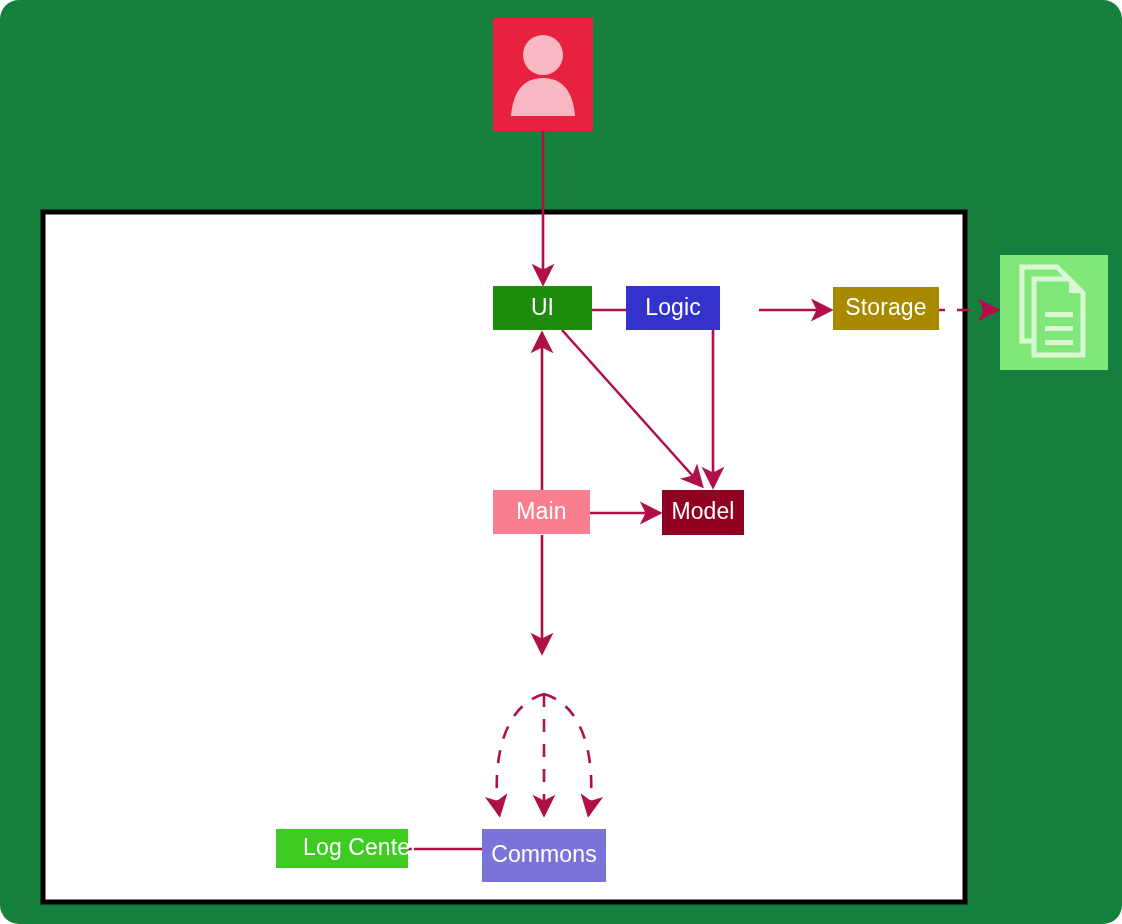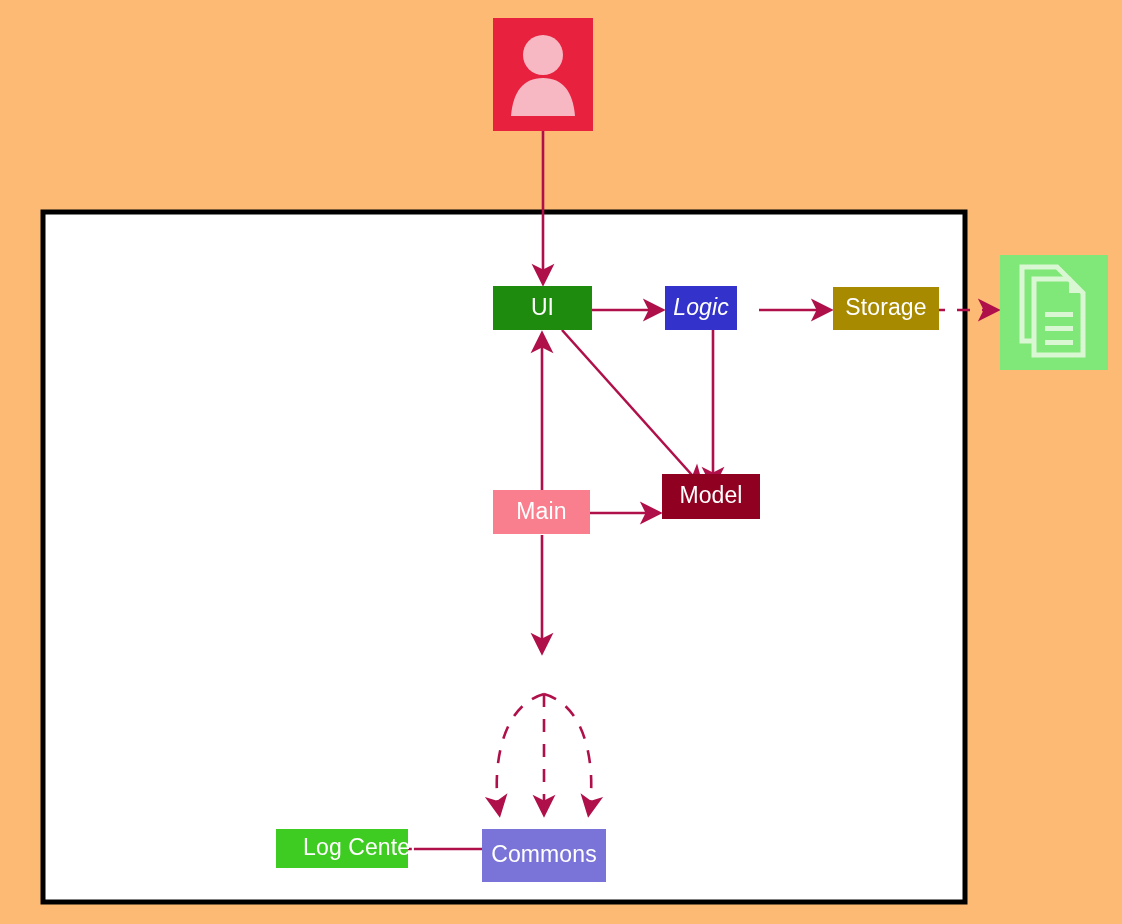--- a/index.html
+++ b/index.html
@@ -14,8 +14,9 @@
     position: relative;
     width: 1122px;
     height: 924px;
-    background: #fdba74;
+    background: #15803d;
     overflow: hidden;
+    border-radius: 19px;
   }
   #diagram-svg {
     position: absolute;

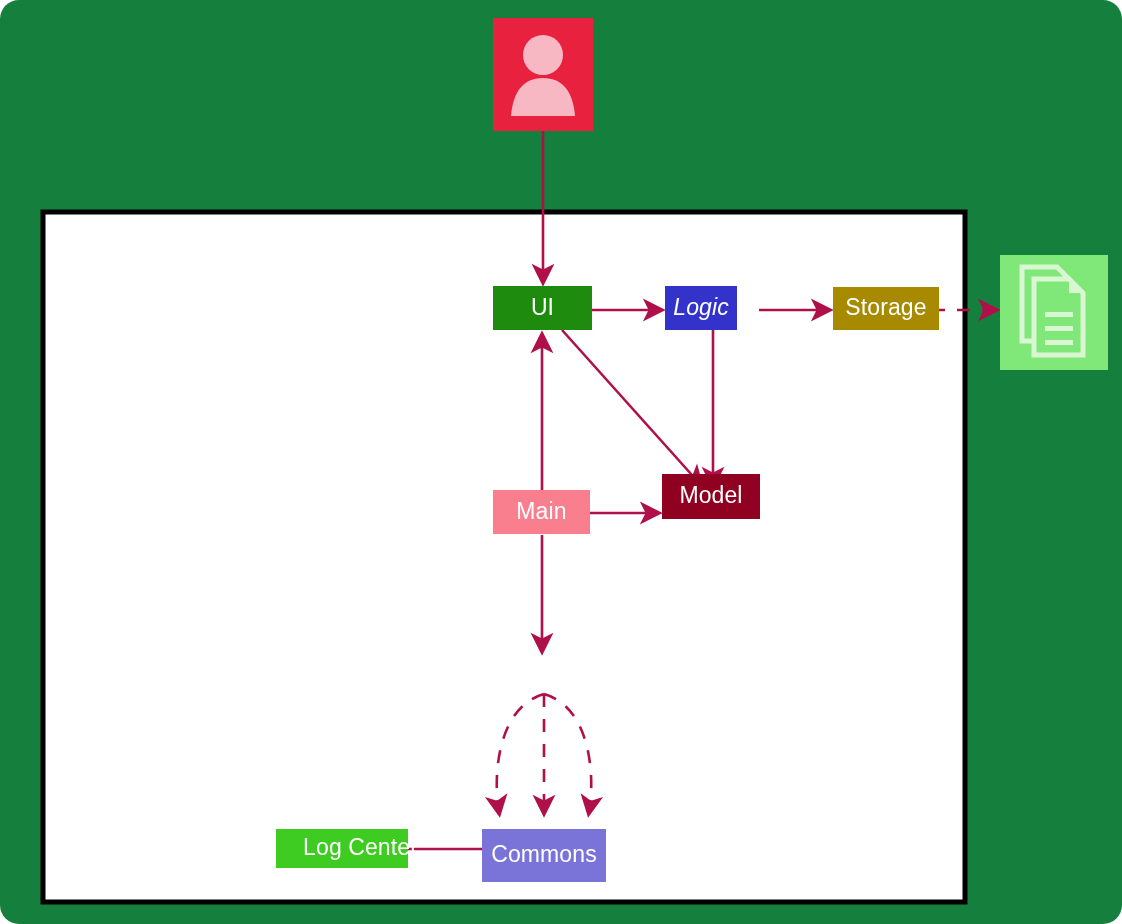--- a/index.html
+++ b/index.html
@@ -106,7 +106,7 @@
     <span class="node-label">UI</span>
   </div>
 
-  <div class="node-box" id="node-logic" style="left:665px; top:286px; width:72px; height:44px; background:#3333CC;font-style:italic;">
+  <div class="node-box" id="node-logic" style="left:626px; top:286px; width:94px; height:44px; background:#3333CC;">
     <span class="node-label">Logic</span>
   </div>
 

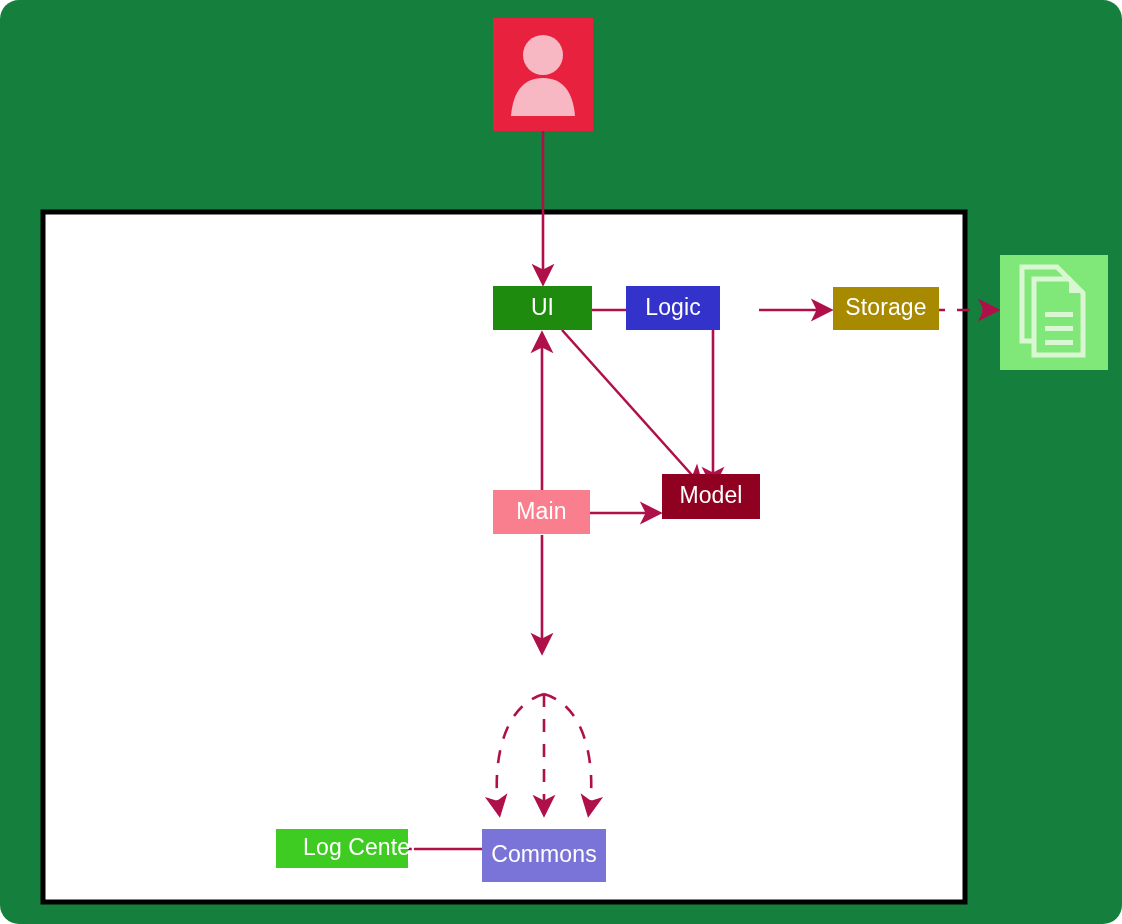--- a/index.html
+++ b/index.html
@@ -134,7 +134,7 @@
     <span class="node-label">Main</span>
   </div>
 
-  <div class="node-box" id="node-model" style="left:662px; top:474px; width:98px; height:45px; background:#900020;">
+  <div class="node-box" id="node-model" style="left:662px; top:490px; width:82px; height:45px; background:#900020;">
     <span class="node-label">Model</span>
   </div>
 

